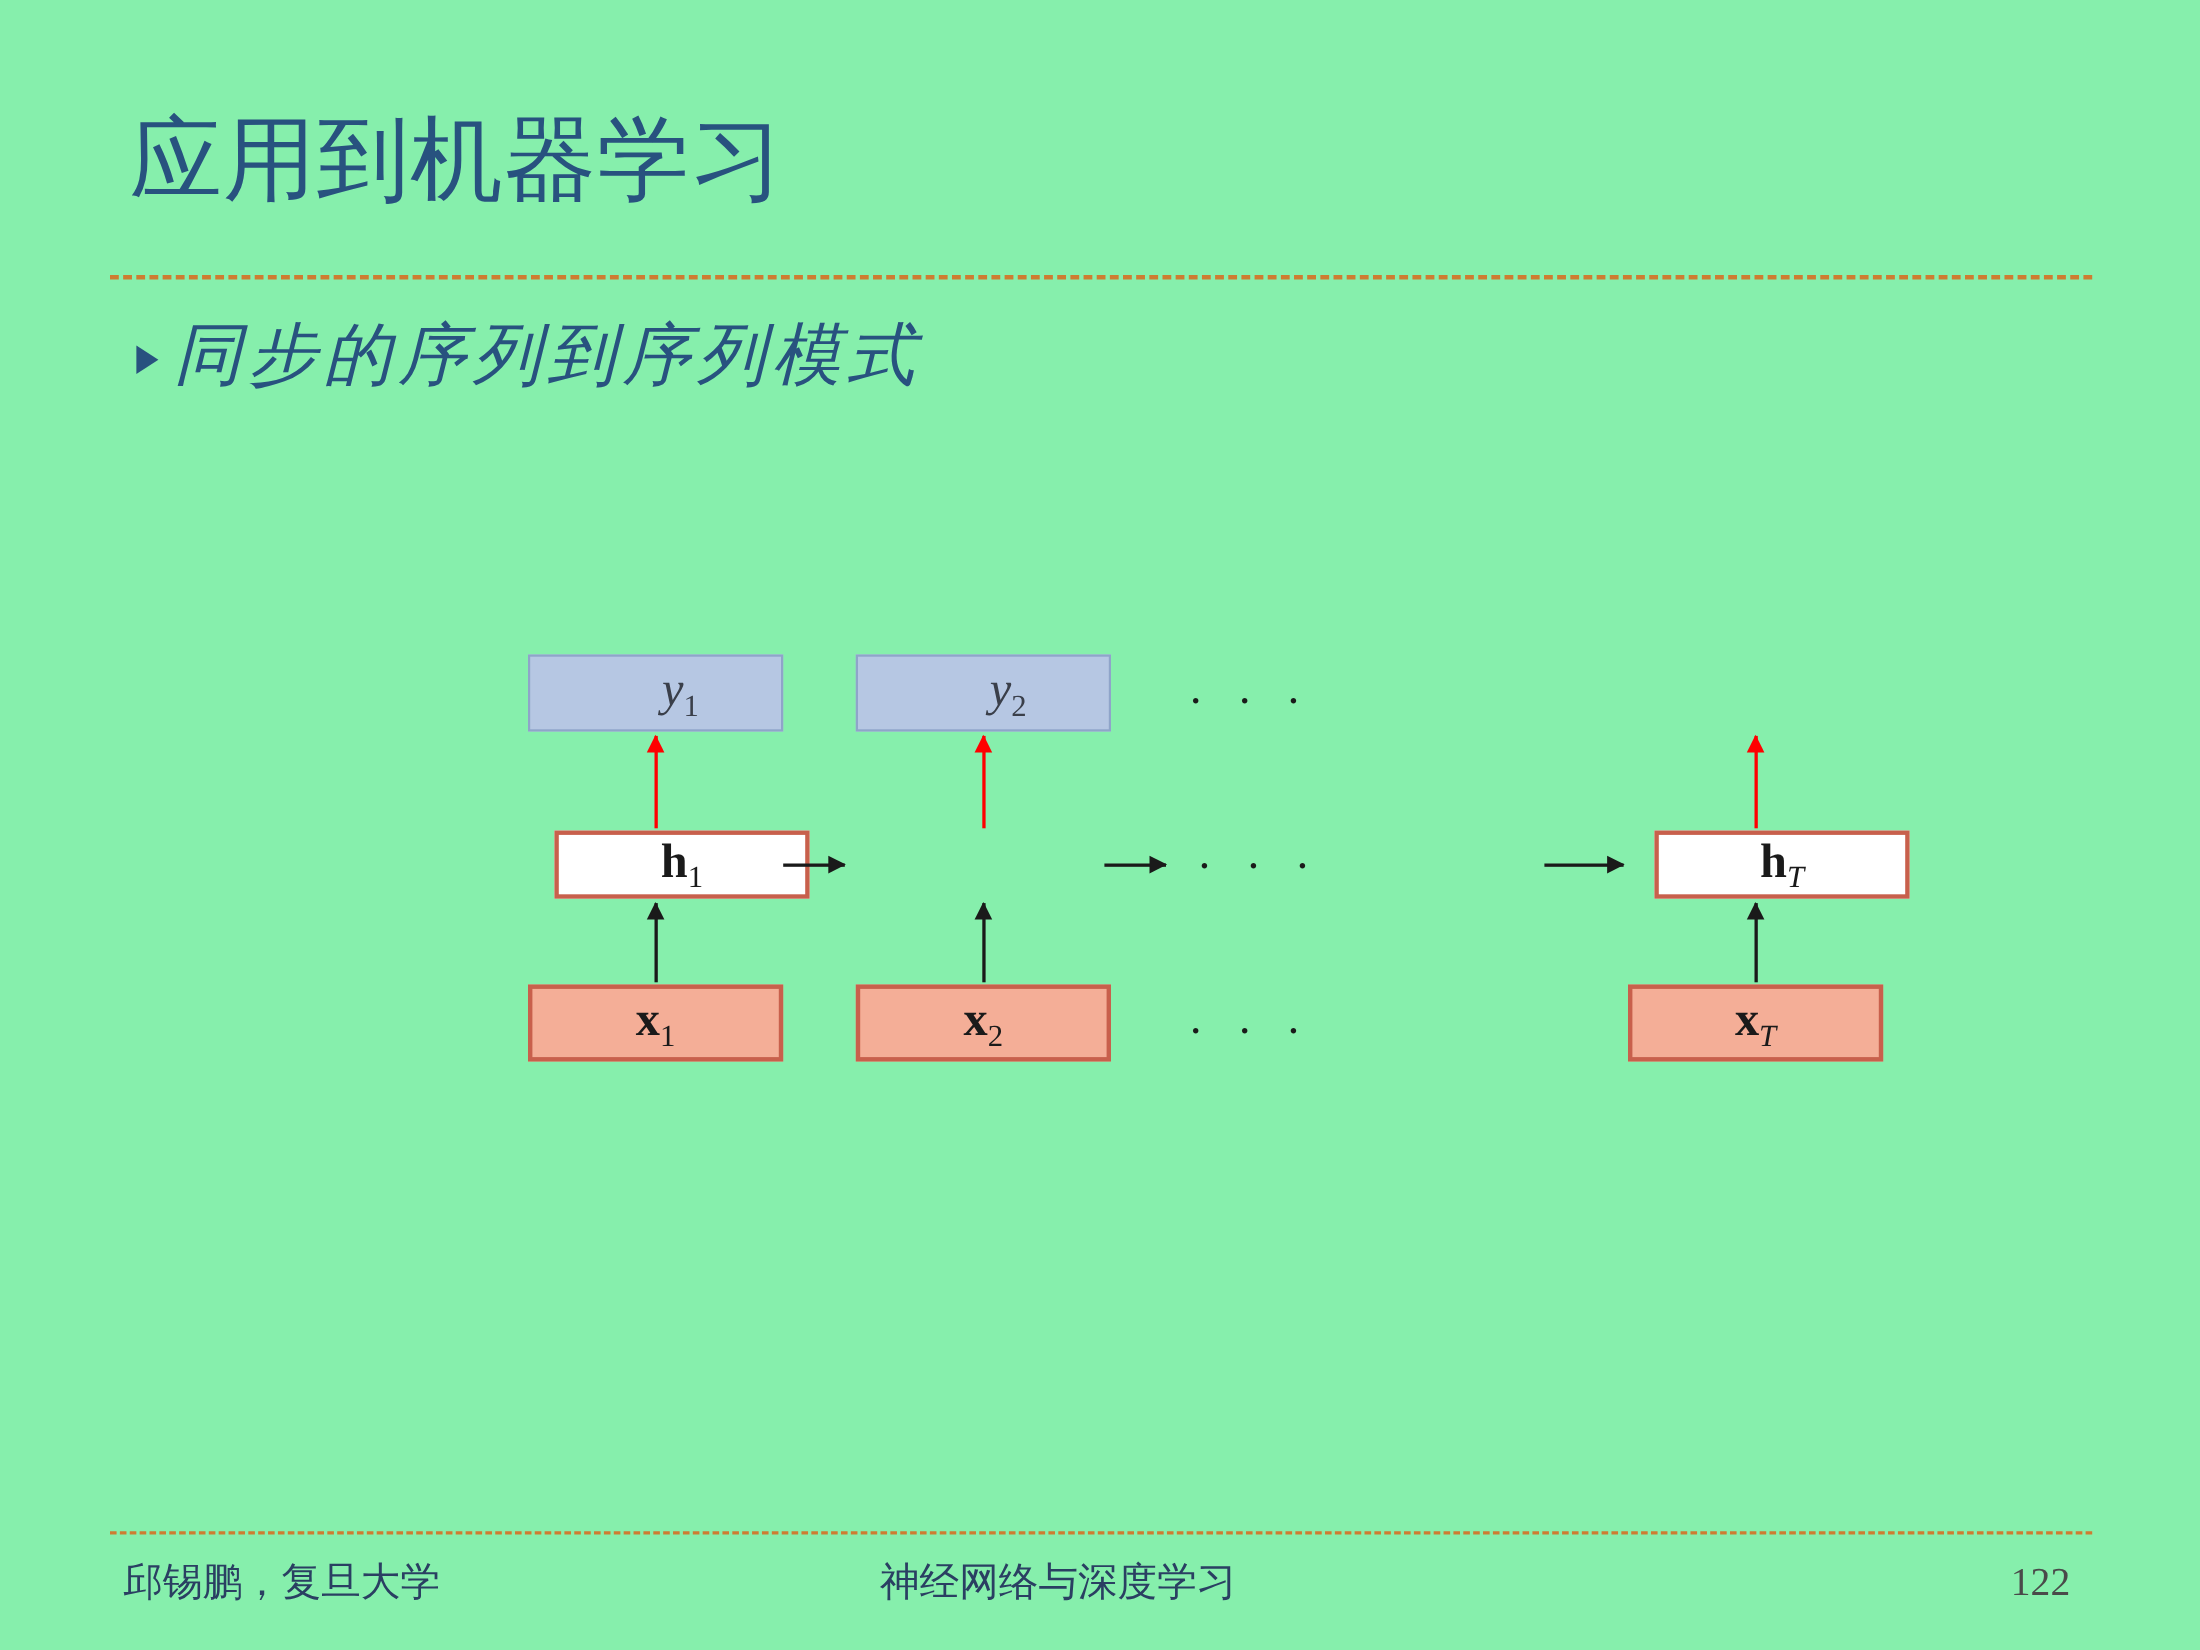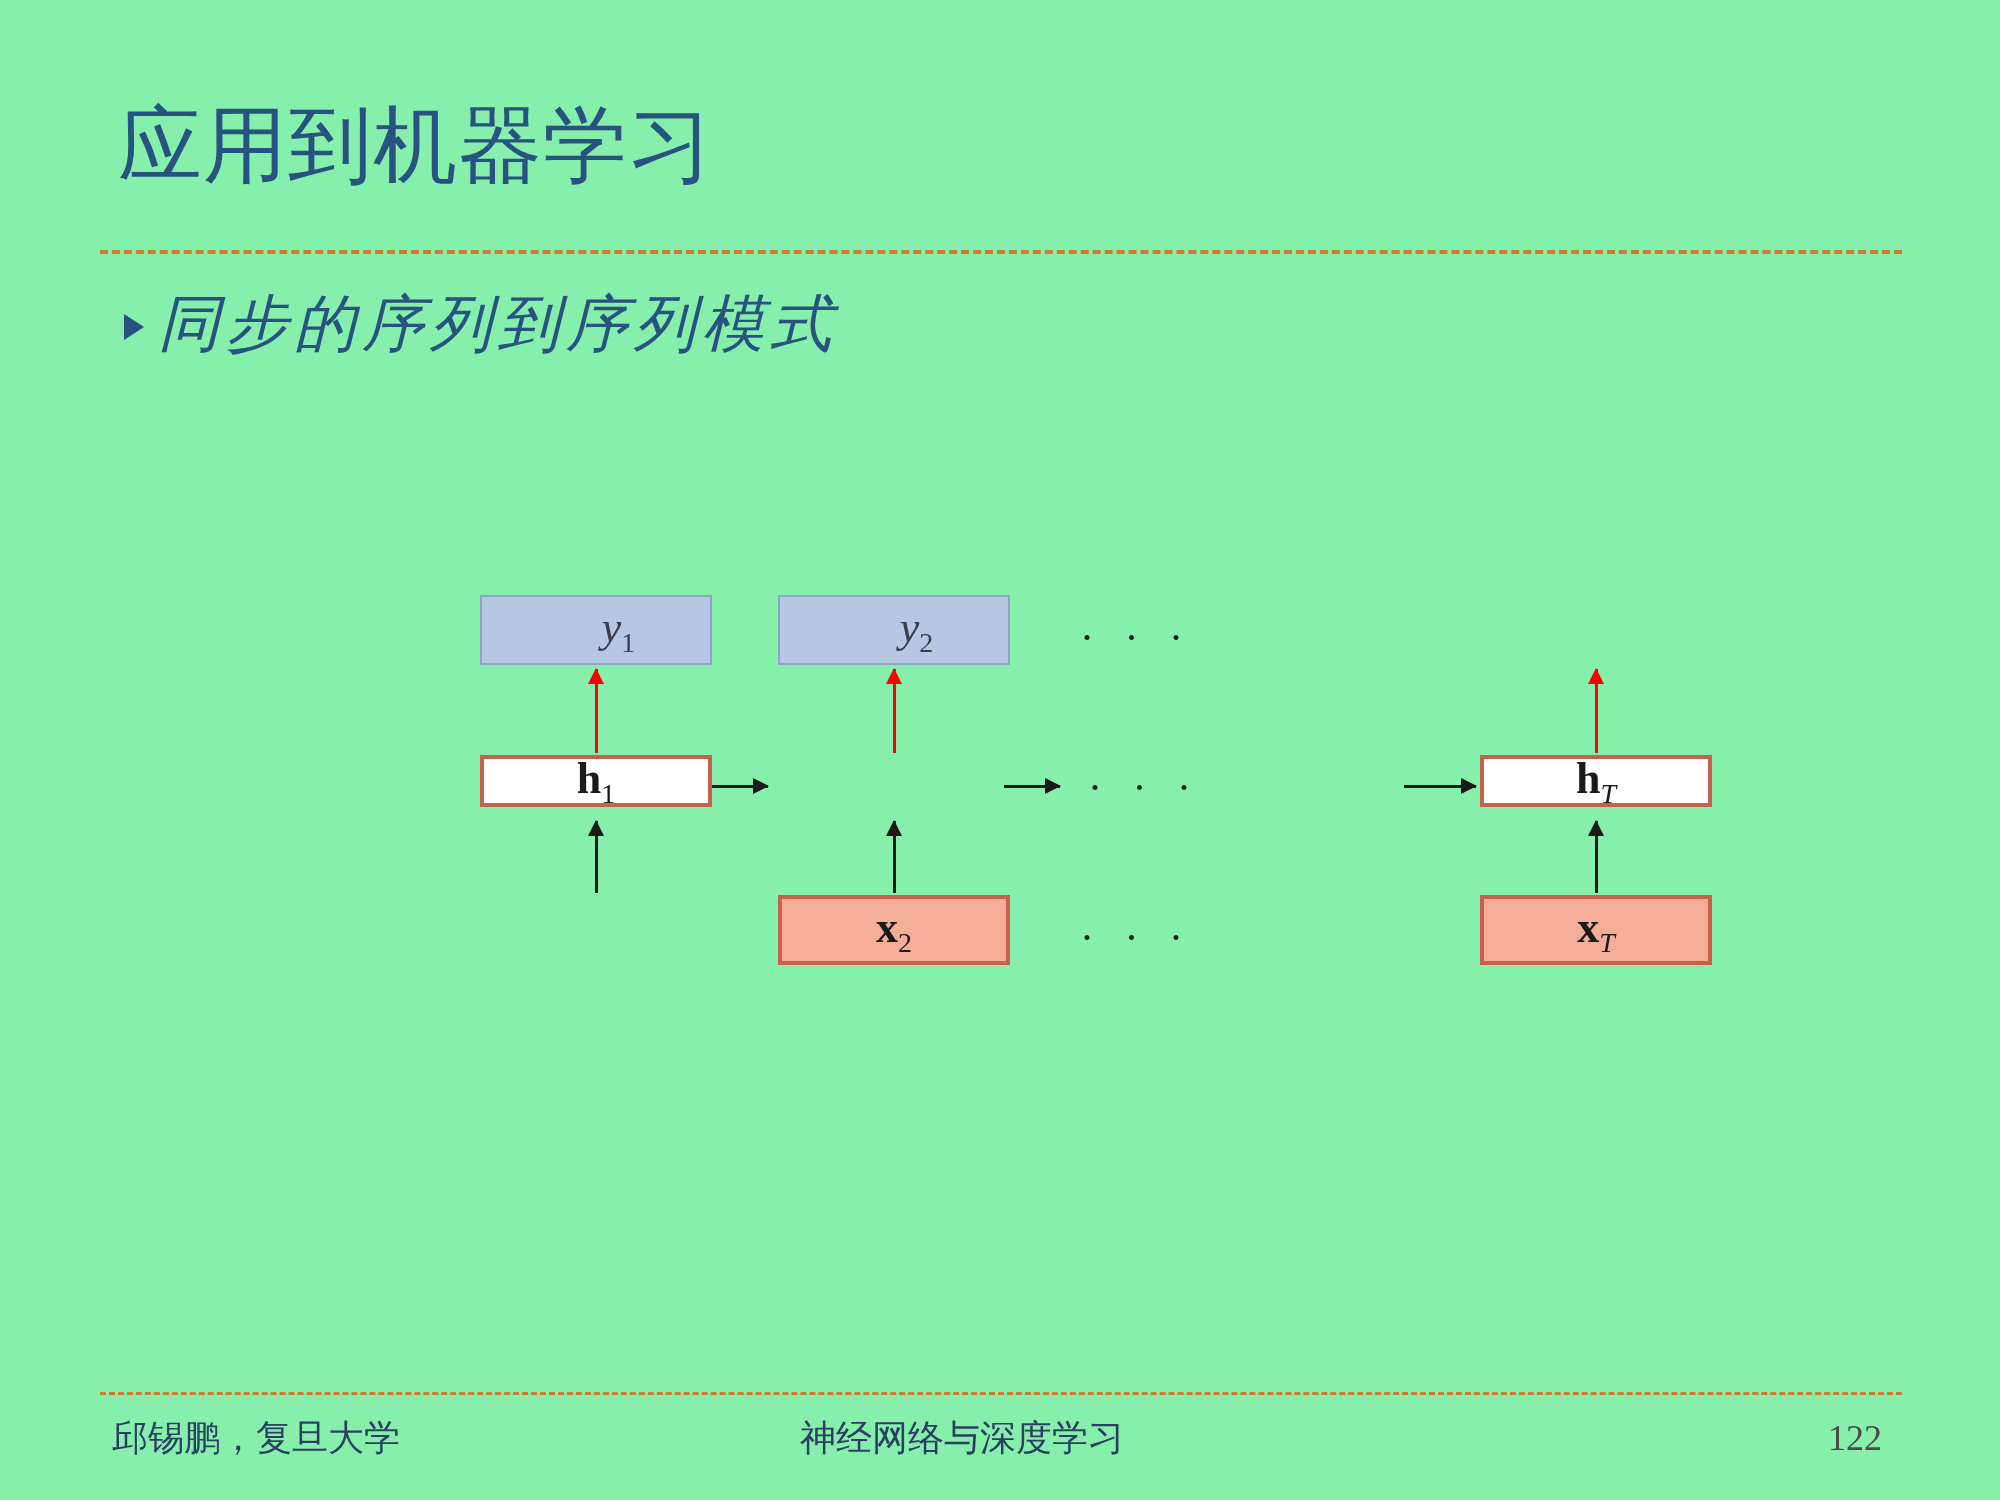--- a/index.html
+++ b/index.html
@@ -129,9 +129,10 @@
   }
   .node-h {
     top: 160px;
-    height: 52px;
+    height: 62px;
     background: #ffffff;
     border: 4px solid #C8604C;
+    margin-left: 24px;
   }
   .node-x {
     top: 300px;

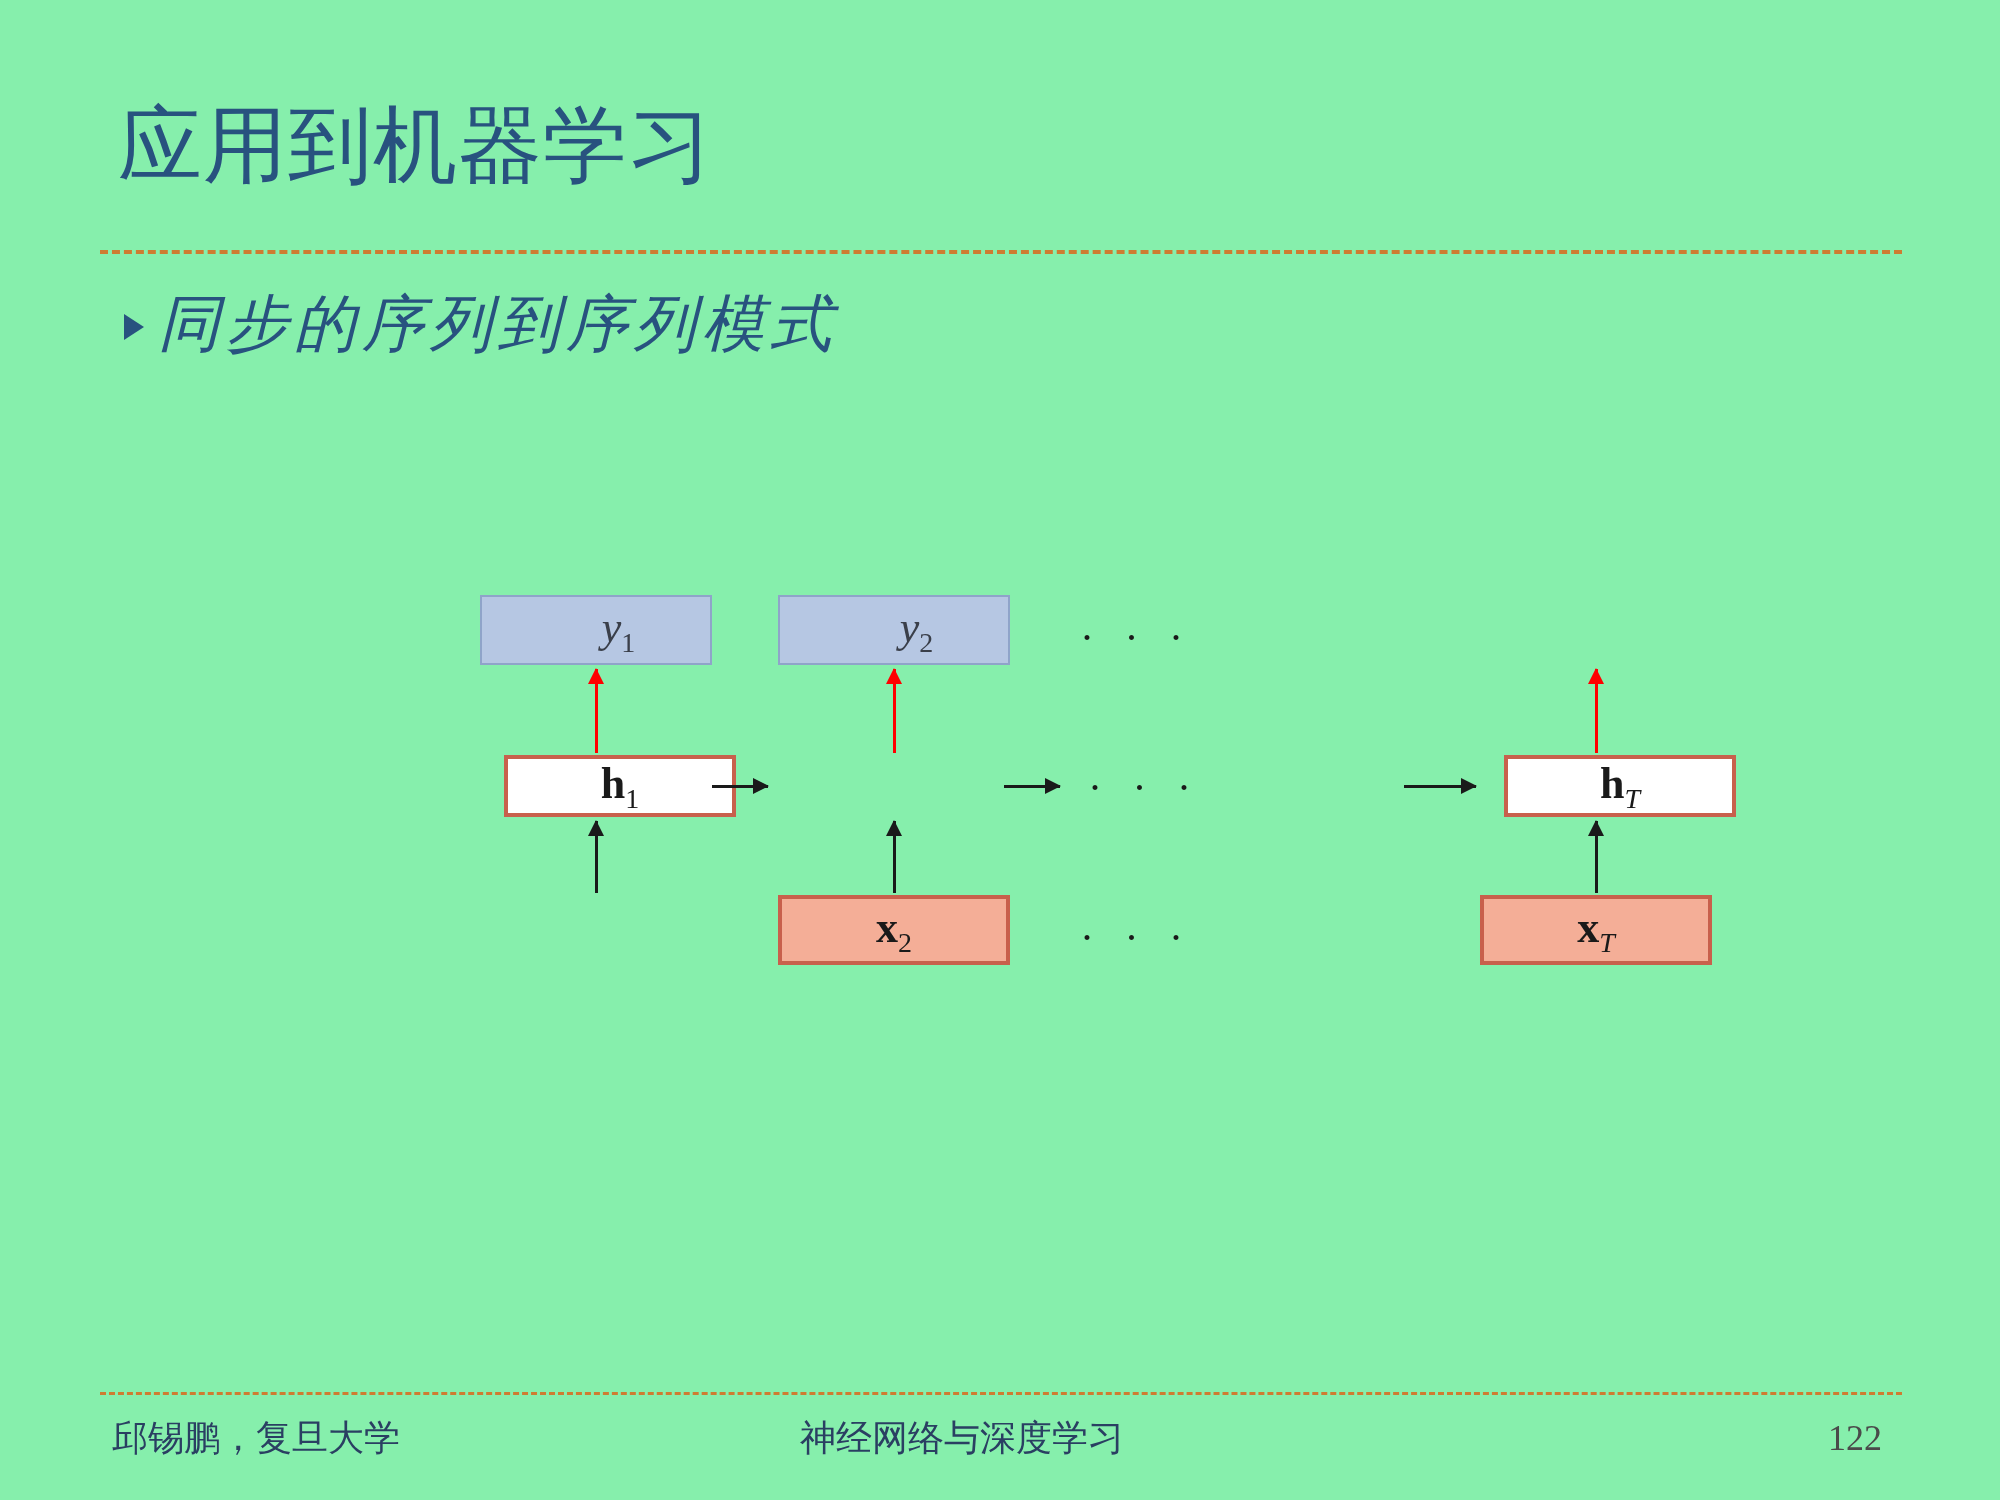--- a/index.html
+++ b/index.html
@@ -290,6 +290,9 @@
         <span class="shaft"></span>
         <span class="head"></span>
       </div>
+      <div class="node node-x">
+        <span class="lbl lbl-x"><span>x</span><span class="sub">1</span></span>
+      </div>
     </div>
 
     <div class="col" id="col-2">

